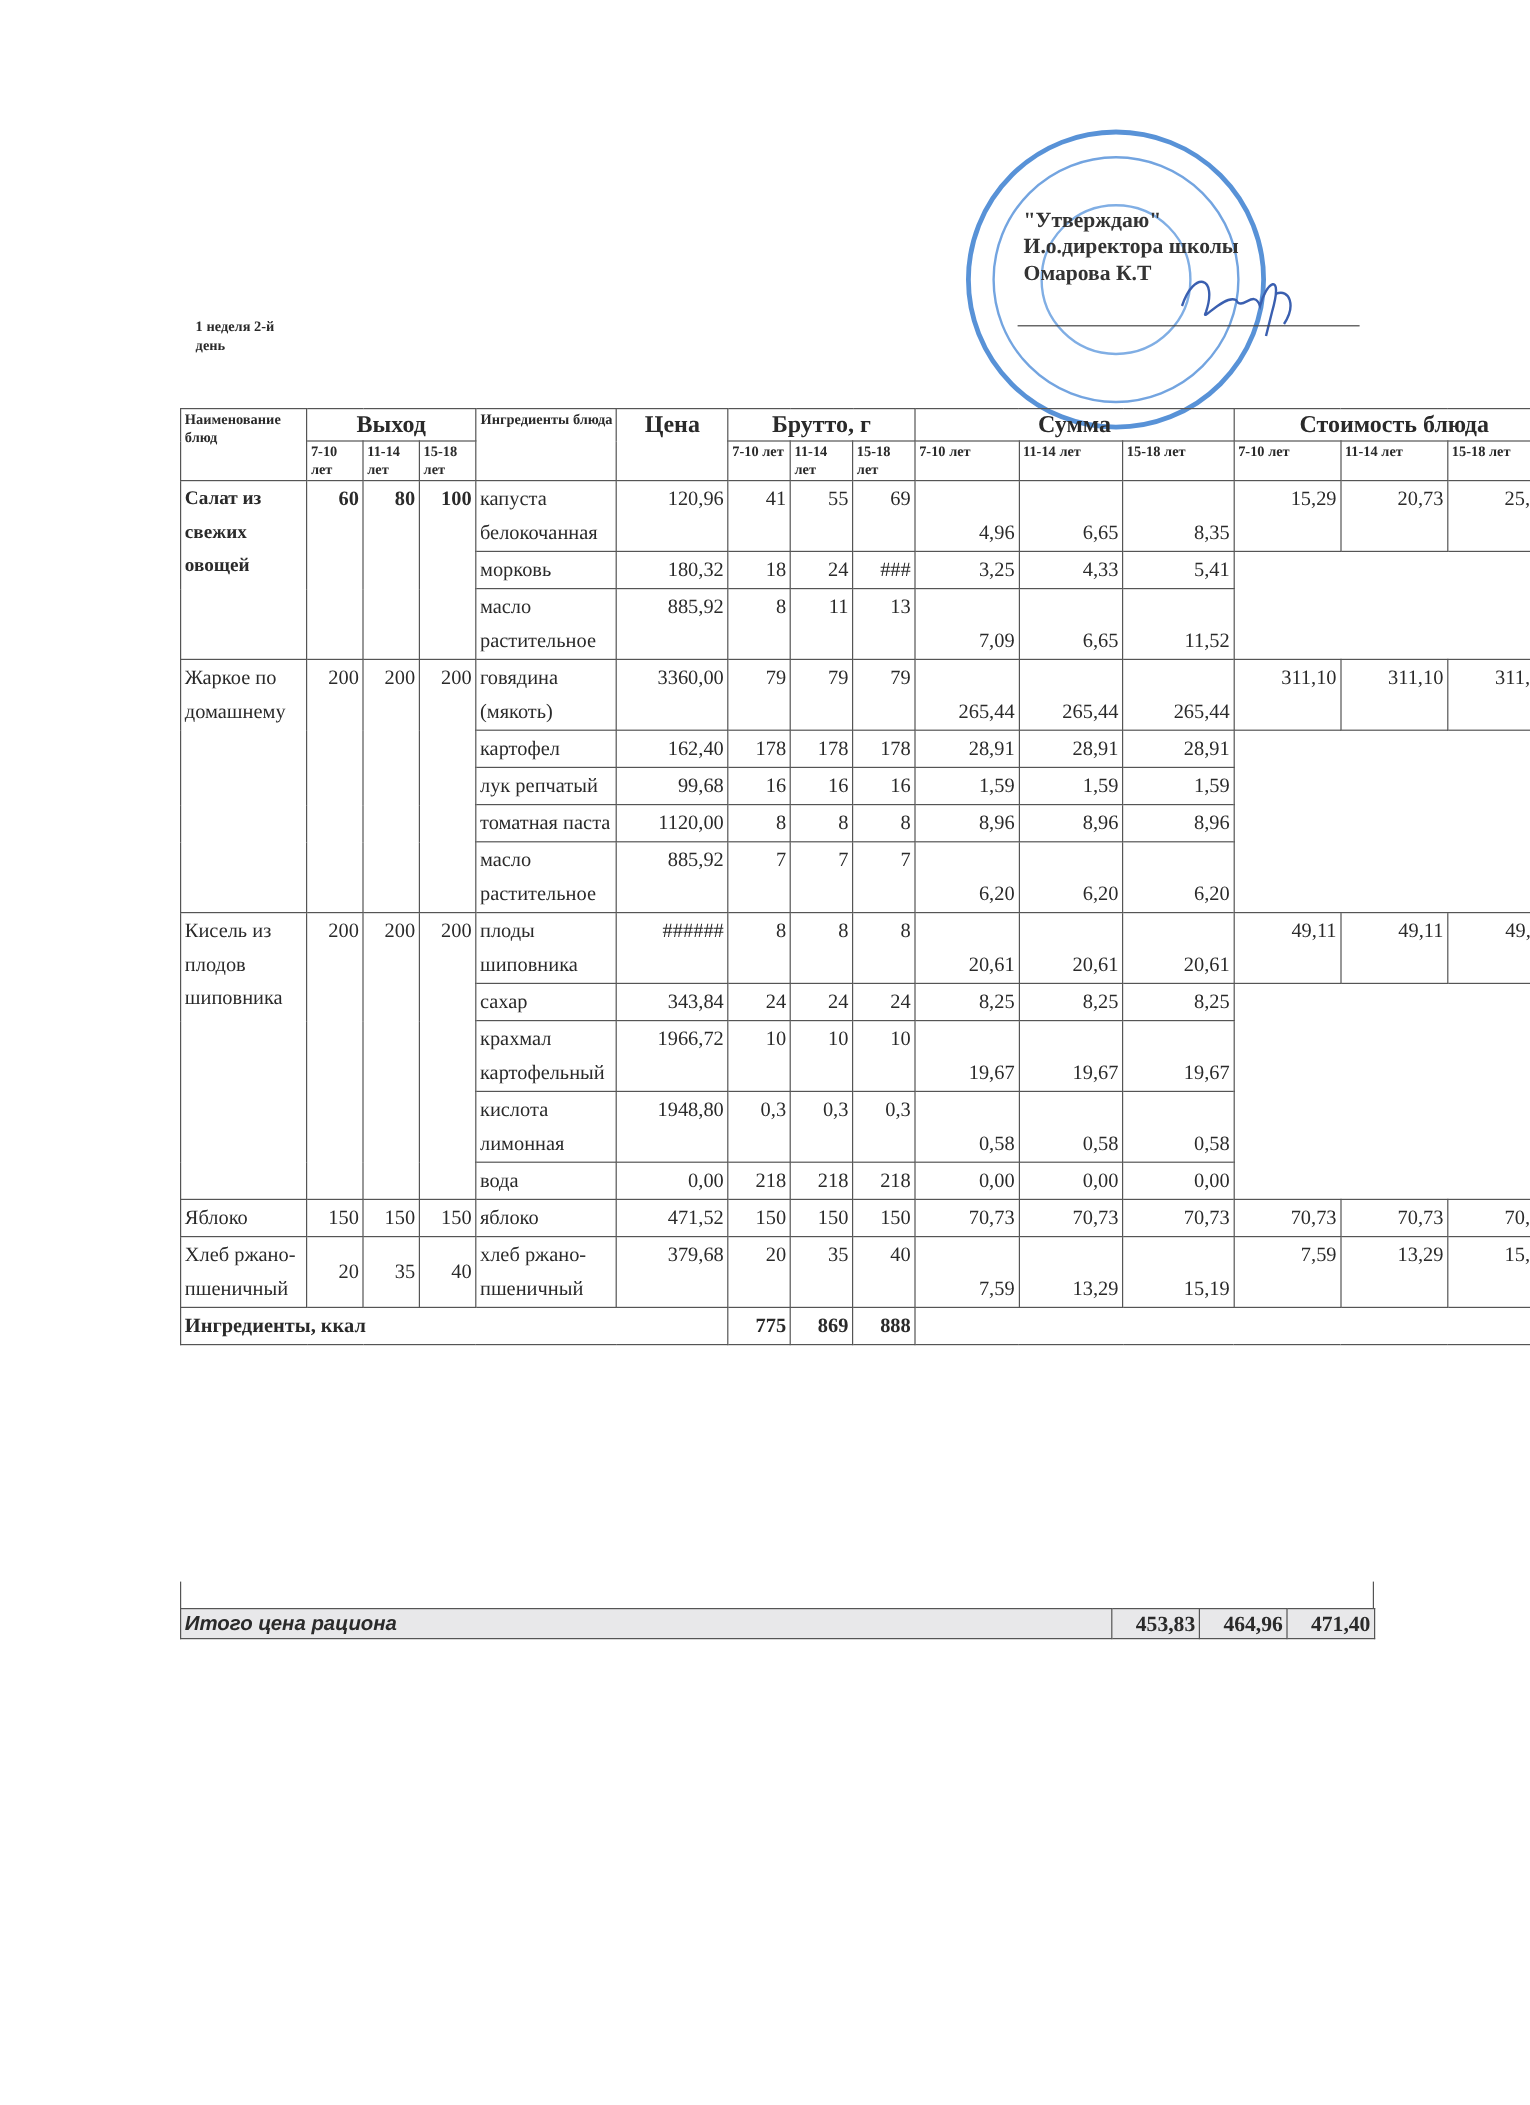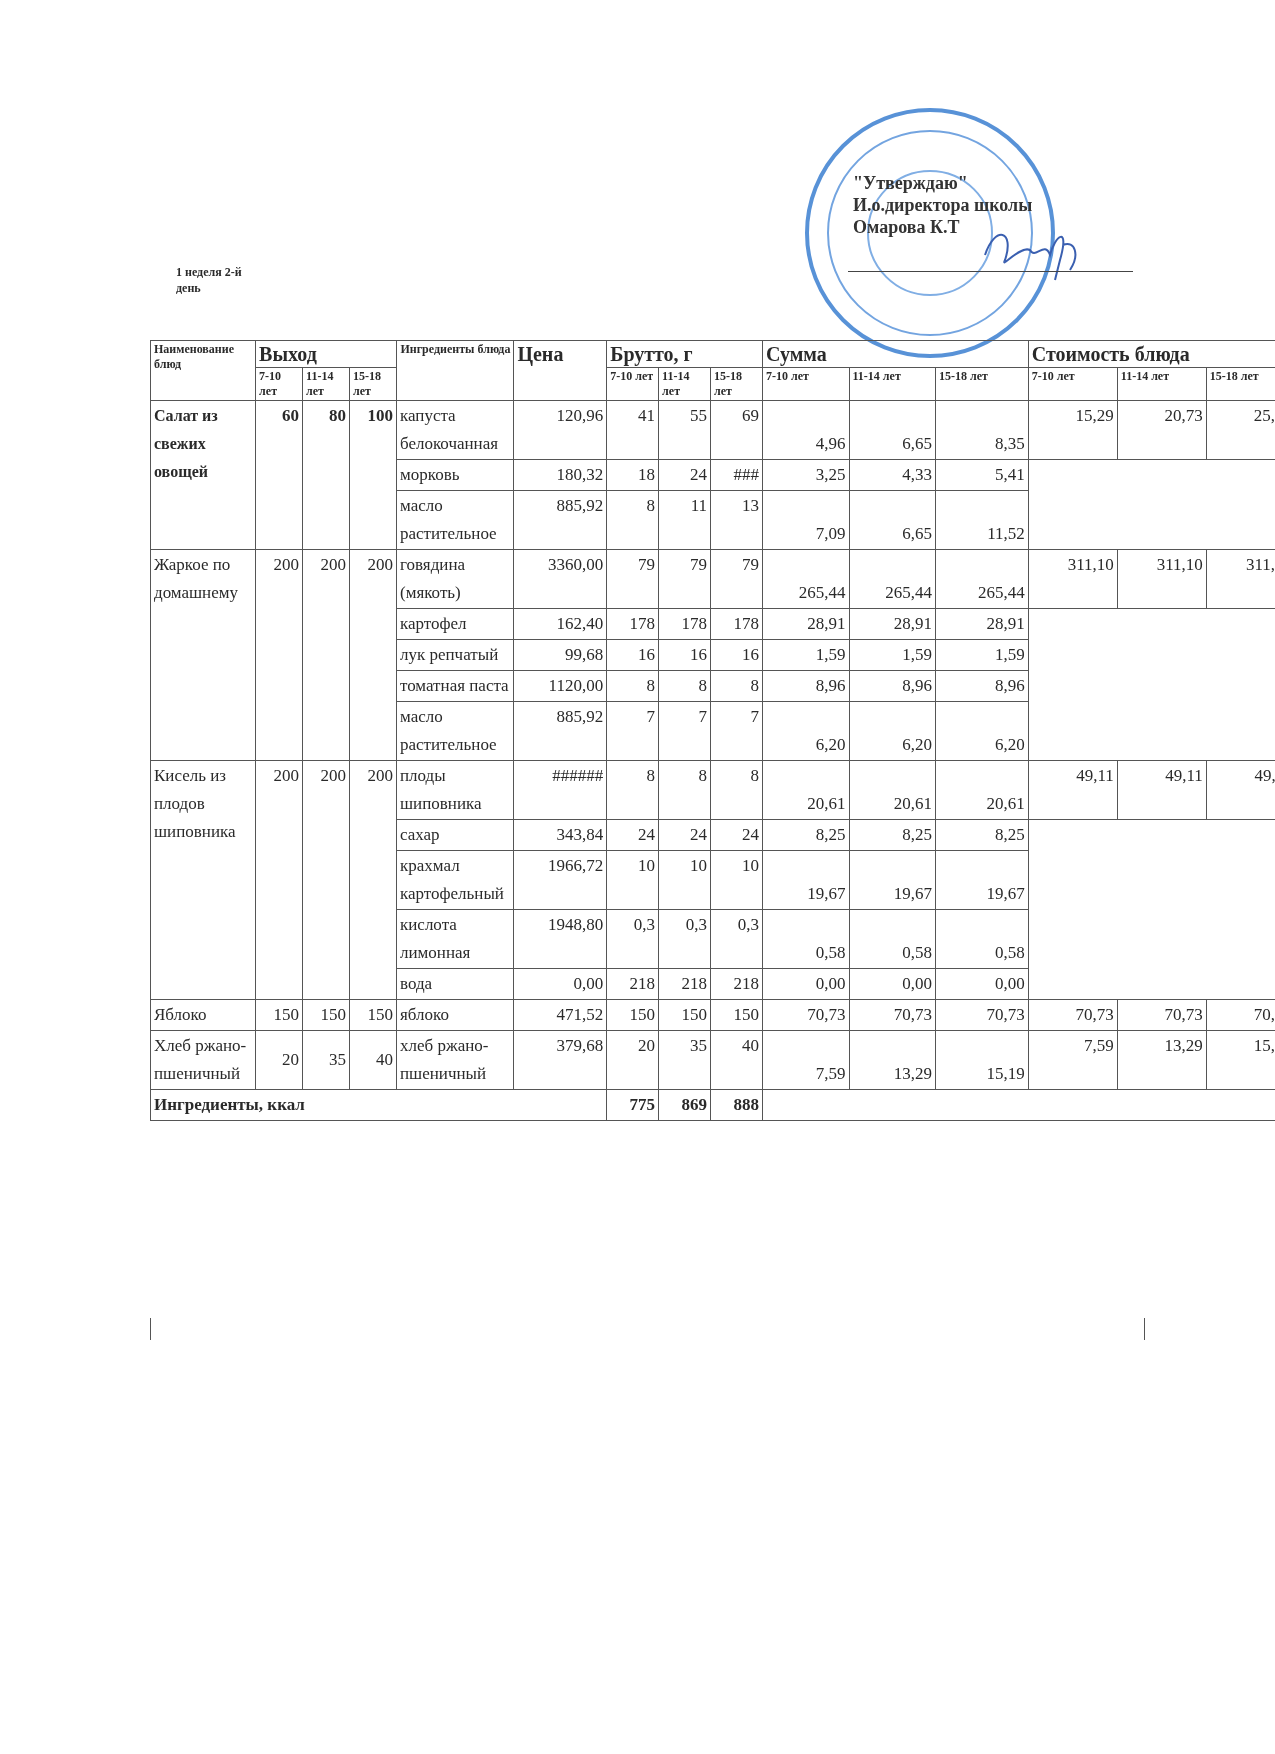--- a/index.html
+++ b/index.html
@@ -15,7 +15,7 @@
   .approve div { white-space:nowrap; }
   .sign-line { position:absolute; left:848px; top:271px; width:285px; border-top:1.5px solid #444; }
   .signature { position:absolute; left:975px; top:215px; width:110px; height:70px; }
-  .week { position:absolute; left:176px; top:264px; font-size:12px; font-weight:bold; line-height:16px; width:90px; }
+  .week { position:absolute; left:163px; top:264px; font-size:12px; font-weight:bold; line-height:16px; width:90px; }
   table.menu { position:absolute; left:150px; top:340px; width:1146px; border-collapse:collapse; font-size:17px; table-layout:fixed; }
   table.menu td, table.menu th { border:1.5px solid #555; padding:1px 3px; vertical-align:top; line-height:28px; }
   th { font-weight:bold; text-align:left; }

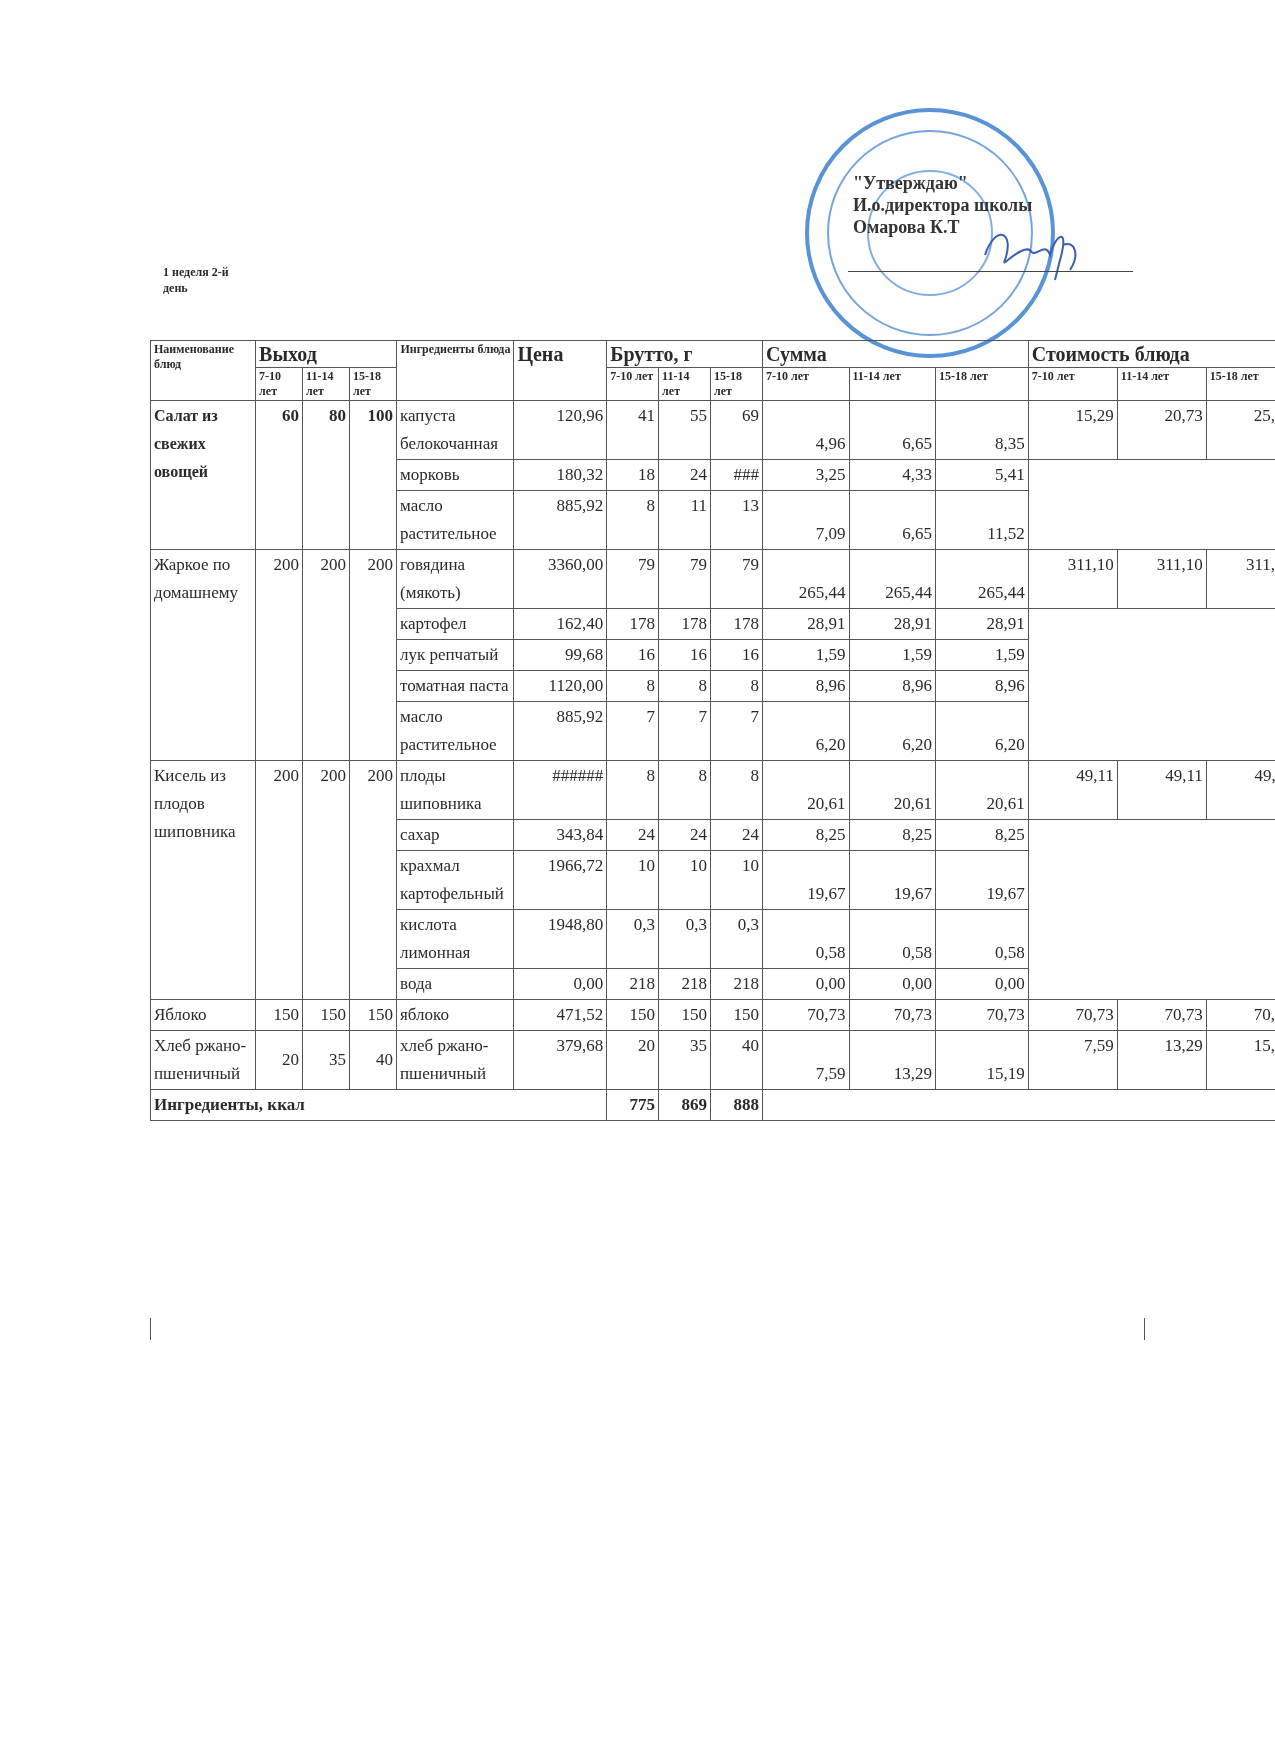--- a/index.html
+++ b/index.html
@@ -18,7 +18,7 @@
   .week { position:absolute; left:163px; top:264px; font-size:12px; font-weight:bold; line-height:16px; width:90px; }
   table.menu { position:absolute; left:150px; top:340px; width:1146px; border-collapse:collapse; font-size:17px; table-layout:fixed; }
   table.menu td, table.menu th { border:1.5px solid #555; padding:1px 3px; vertical-align:top; line-height:28px; }
-  th { font-weight:bold; text-align:left; }
+  th { font-weight:bold; text-align:center; }
   .h-small { font-size:12px; line-height:15px !important; text-align:left; }
   .h-big { font-size:20px; line-height:24px !important; }
   .num { text-align:right; }

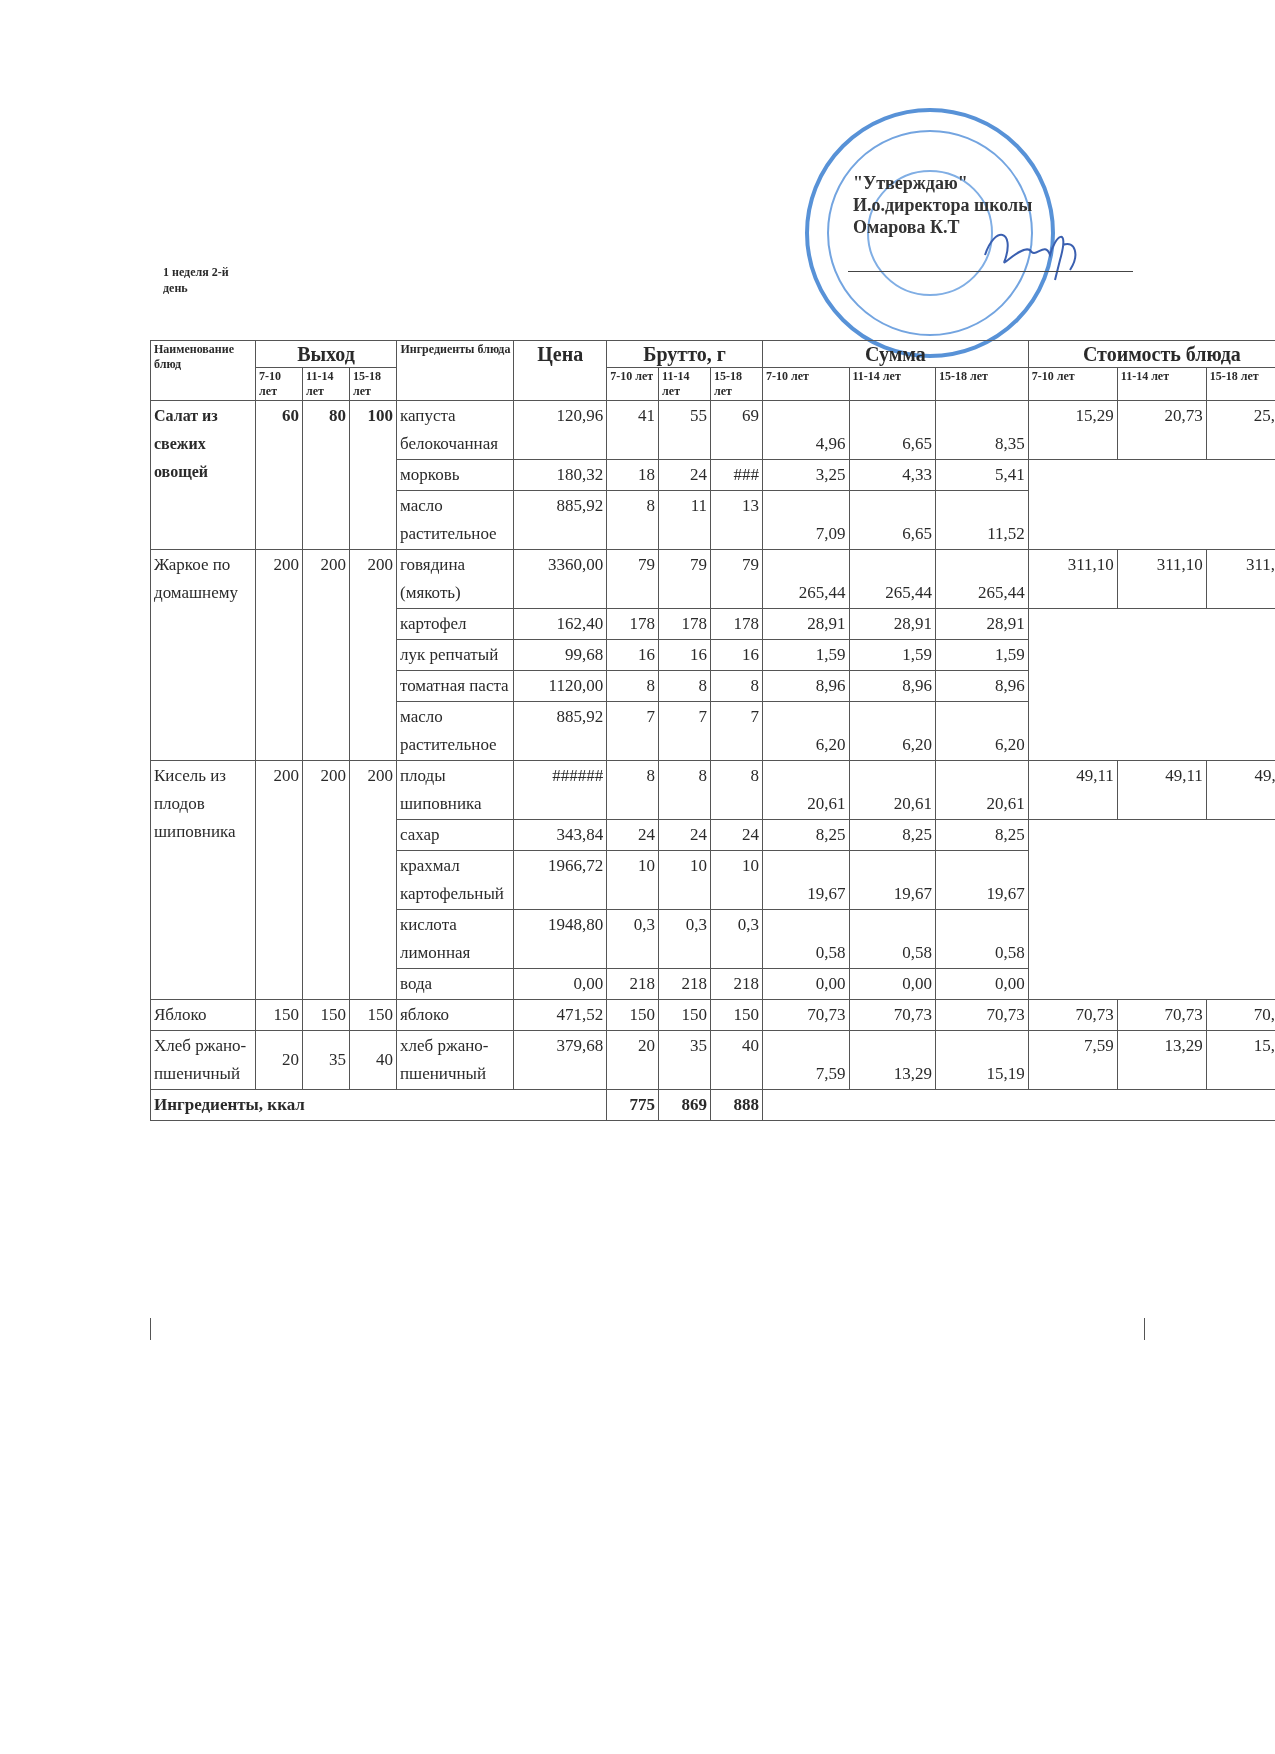--- a/index.html
+++ b/index.html
@@ -303,6 +303,12 @@
       <col style="width:73px">
   </colgroup>
   <tbody id="totals-body">
+      <tr>
+        <td class="lbl">Итого цена рациона</td>
+        <td class="val">453,83</td>
+        <td class="val">464,96</td>
+        <td class="val">471,40</td>
+      </tr>
     </tbody>
 </table>
 

